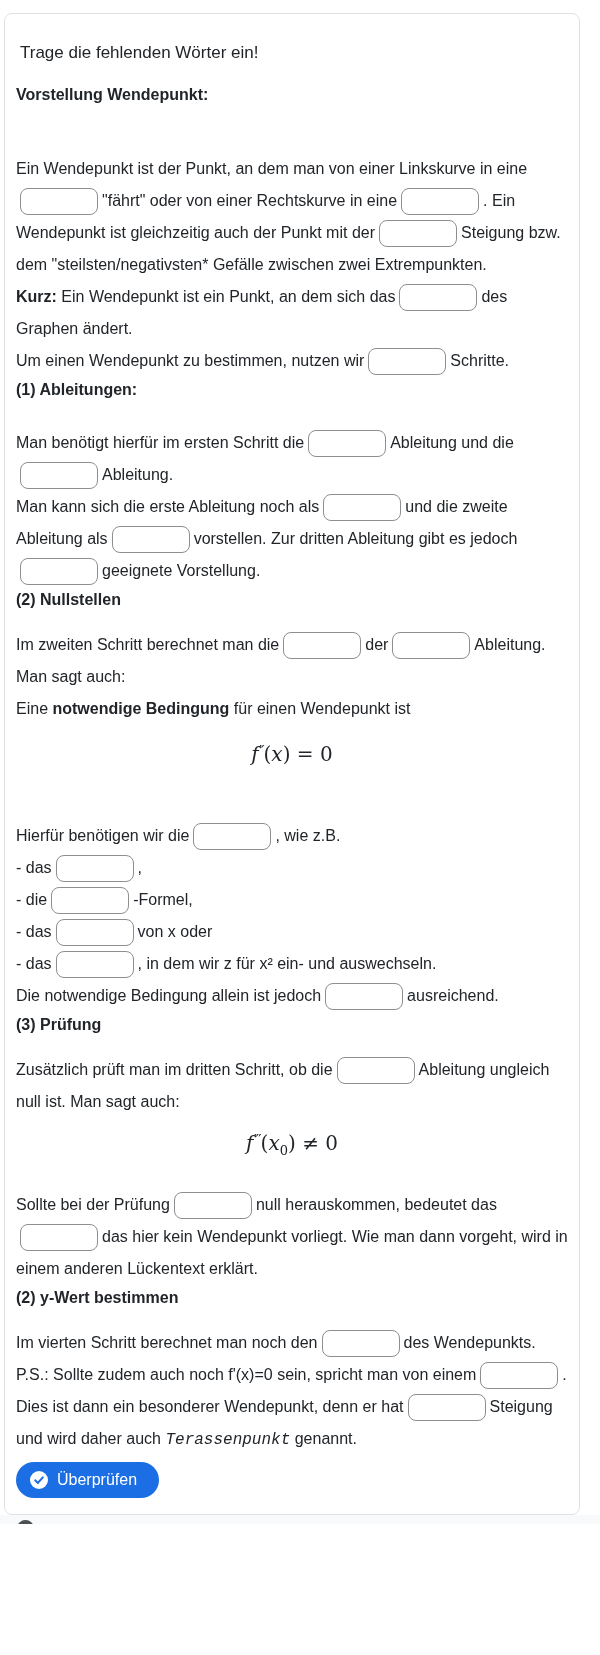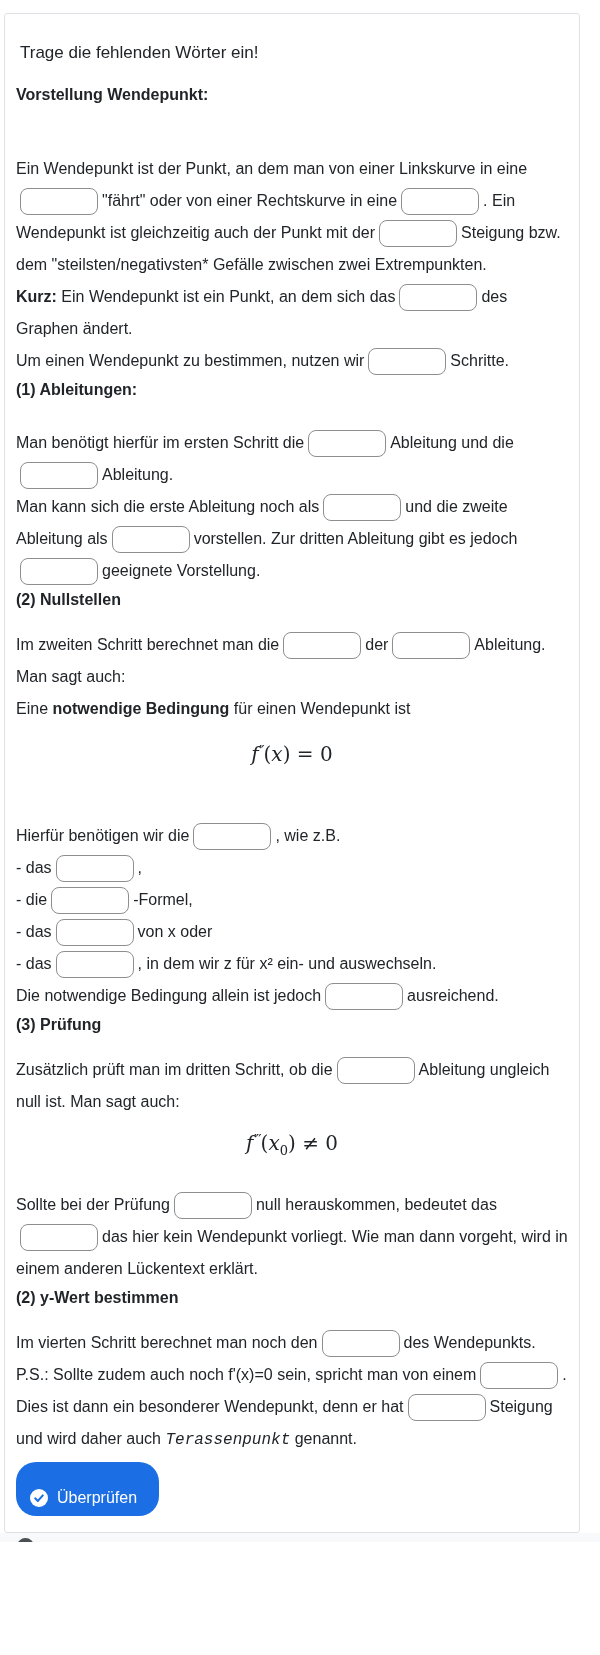--- a/index.html
+++ b/index.html
@@ -14,7 +14,7 @@
     margin: 13px 20px 0 4px;
     background: #ffffff;
     border: 1px solid #dee2e6;
-    border-radius: 3px;
+    border-radius: 8px;
     padding: 26px 11px 14px 11px;
   }
   .title {

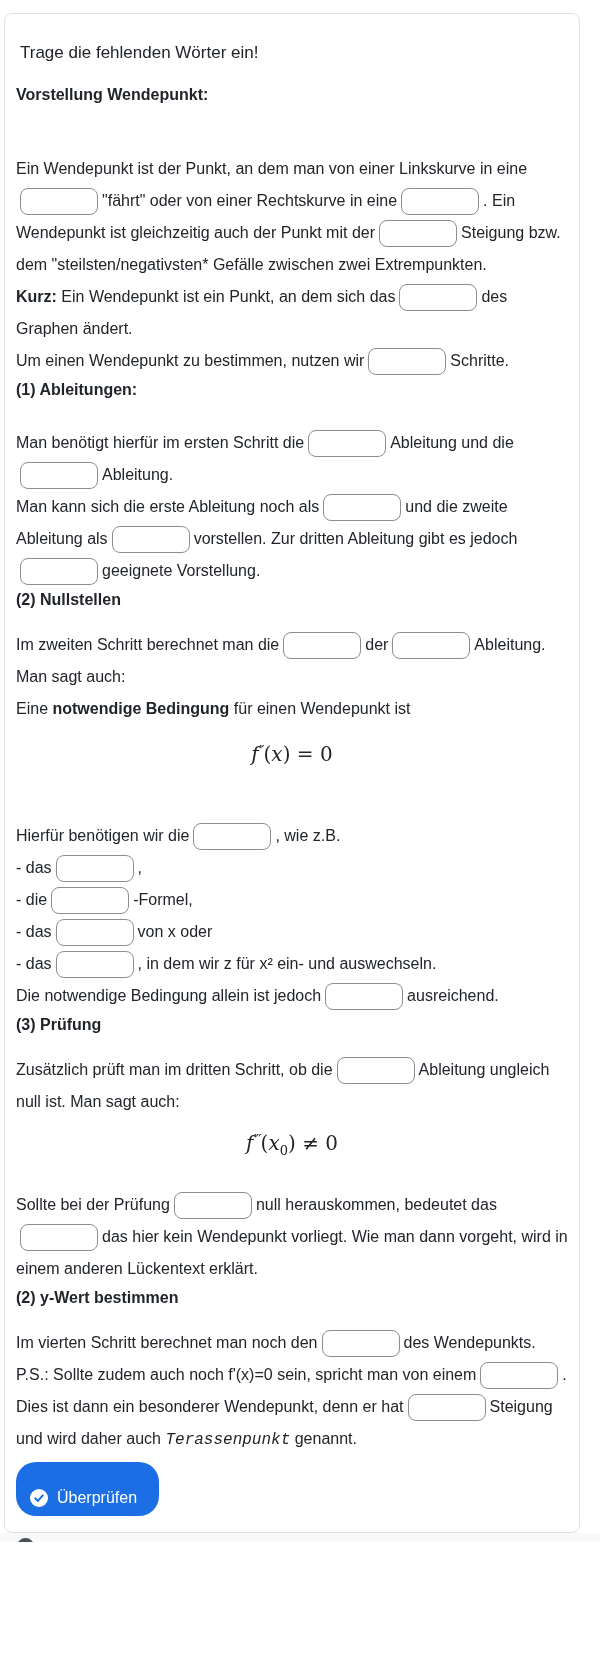--- a/index.html
+++ b/index.html
@@ -80,7 +80,7 @@
     font-family: "Liberation Sans", sans-serif;
     font-size: 16px;
     border-radius: 20px;
-    padding: 27px 22px 9px 14px;
+    padding: 9px 22px 9px 14px;
     margin: 6px 0 2px 0;
   }
   .check-btn .icon { display: inline-flex; }

